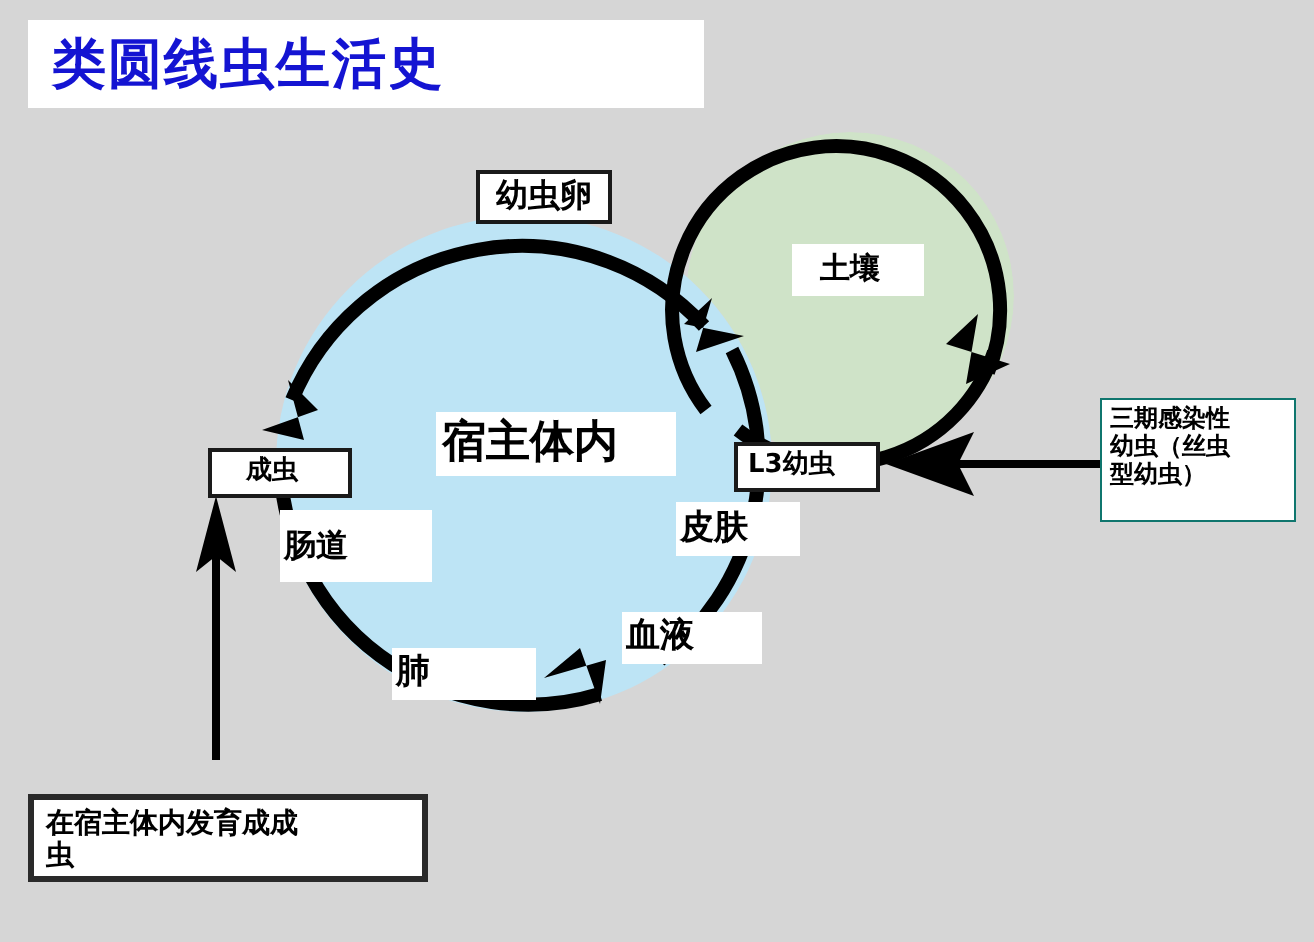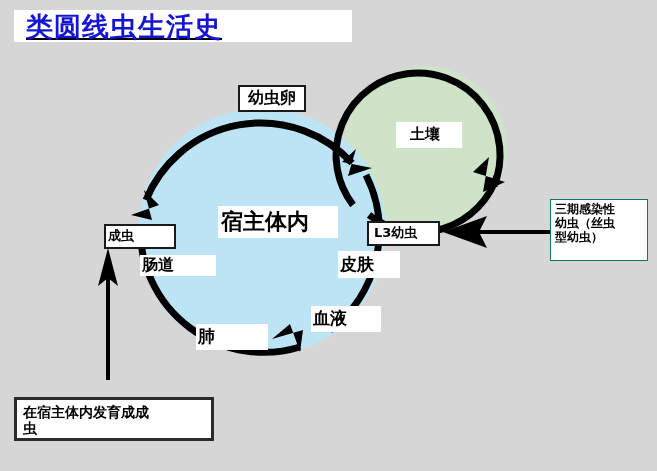--- a/index.html
+++ b/index.html
@@ -26,13 +26,12 @@
     left: 14px;
     top: 10px;
     width: 338px;
-    height: 32px;
+    height: 44px;
     background: #ffffff;
     display: flex;
     align-items: center;
     box-sizing: border-box;
     padding-left: 12px;
-    text-decoration: underline;
   }
   #title-text {
     color: #1414d2;

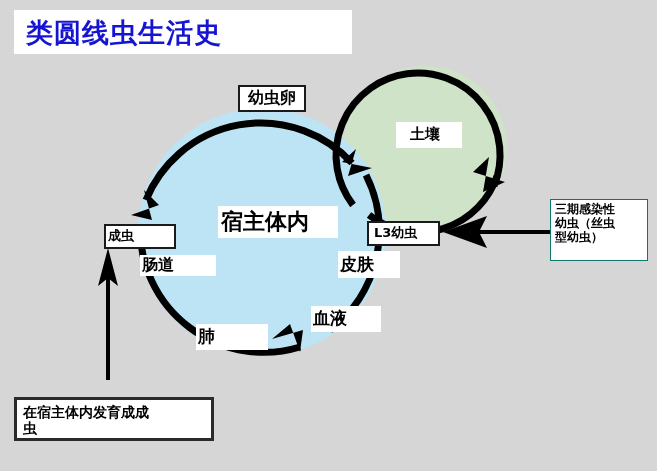--- a/index.html
+++ b/index.html
@@ -87,7 +87,7 @@
     left: 104px; top: 224px;
     width: 72px; height: 25px;
     font-size: 13px;
-    display: flex; align-items: center; padding-left: 2px;
+    display: flex; align-items: center; padding-left: 17px;
   }
   #lbl-l3 {
     left: 367px; top: 221px;

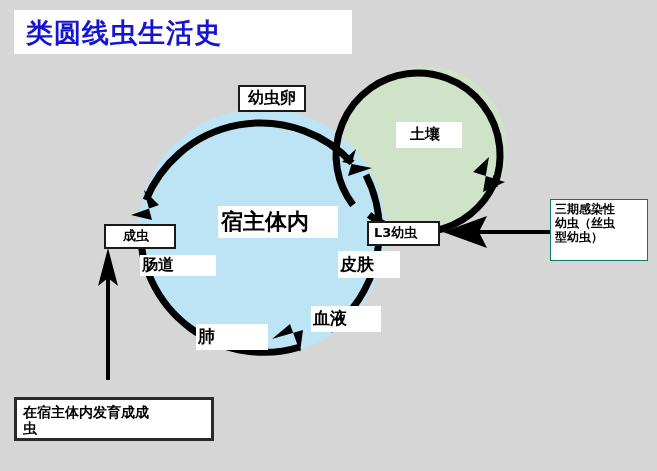--- a/index.html
+++ b/index.html
@@ -97,7 +97,7 @@
   }
   #lbl-gut {
     left: 140px; top: 255px;
-    width: 76px; height: 21px;
+    width: 76px; height: 36px;
     font-size: 16px;
     display: flex; align-items: center; padding-left: 2px;
   }

